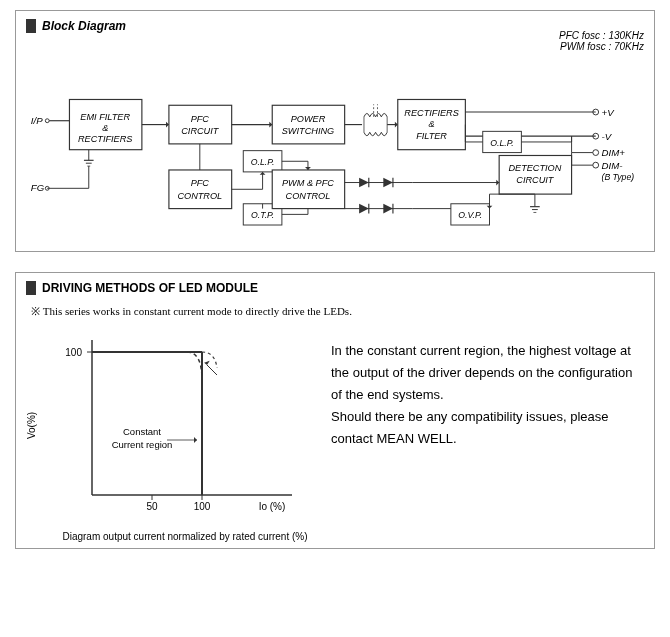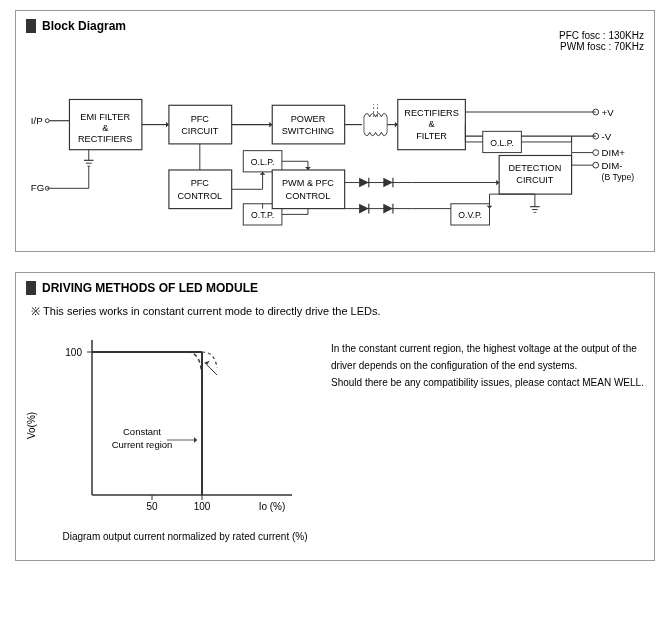--- a/index.html
+++ b/index.html
@@ -36,6 +36,7 @@
       padding: 8px 10px 10px;
       margin-bottom: 20px;
       position: relative;
+      font-style: italic;
     }
 
     .pfc-info {

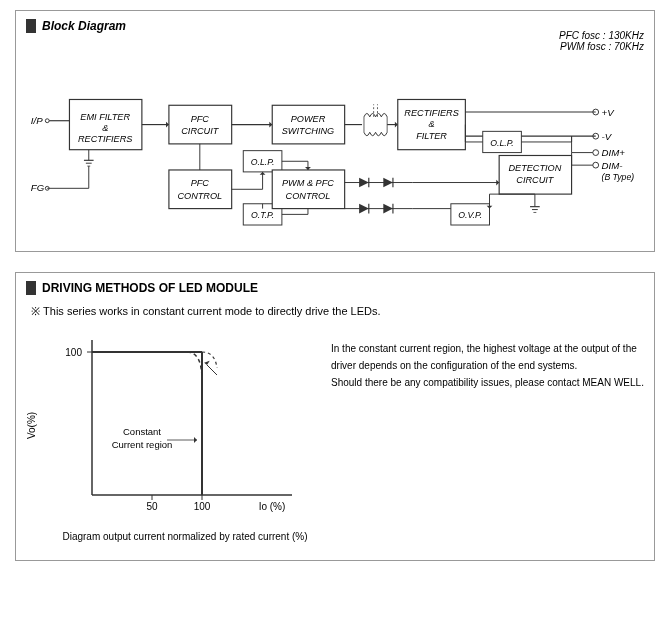--- a/index.html
+++ b/index.html
@@ -65,7 +65,7 @@
     
     .driving-section {
       border: 1px solid #999;
-      padding: 8px 10px 18px;
+      padding: 8px 10px 6px;
     }
 
     .driving-note {

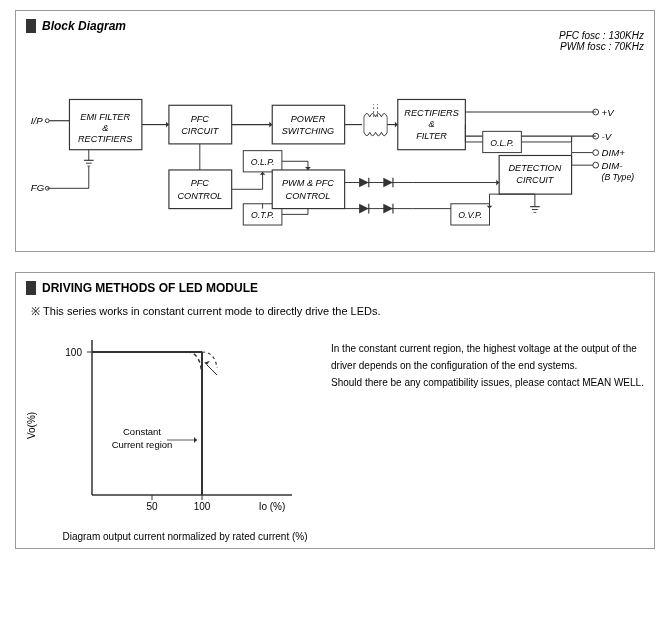--- a/index.html
+++ b/index.html
@@ -72,6 +72,7 @@
       font-size: 11px;
       margin-bottom: 12px;
       margin-left: 5px;
+      font-family: Liberation Serif, serif;
     }
 
     .driving-content {

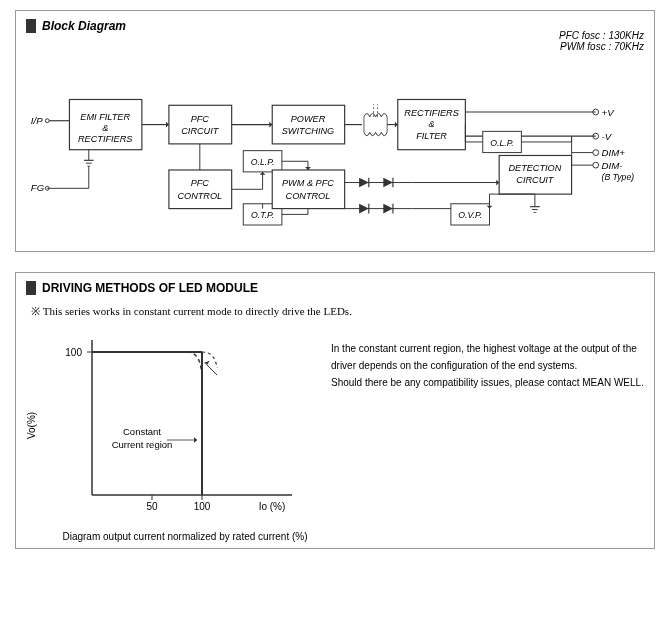--- a/index.html
+++ b/index.html
@@ -319,7 +319,7 @@
     </div>
 
     <div class="driving-text">
-      <p style="font-size:10px;line-height:1.7;white-space:pre-line;">In the constant current region, the highest voltage at the output of the driver depends on the configuration of the end systems.
+      <p style="font-size:13px;line-height:1.7;white-space:pre-line;">In the constant current region, the highest voltage at the output of the driver depends on the configuration of the end systems.
 Should there be any compatibility issues, please contact MEAN WELL.</p>
     </div>
   </div>

